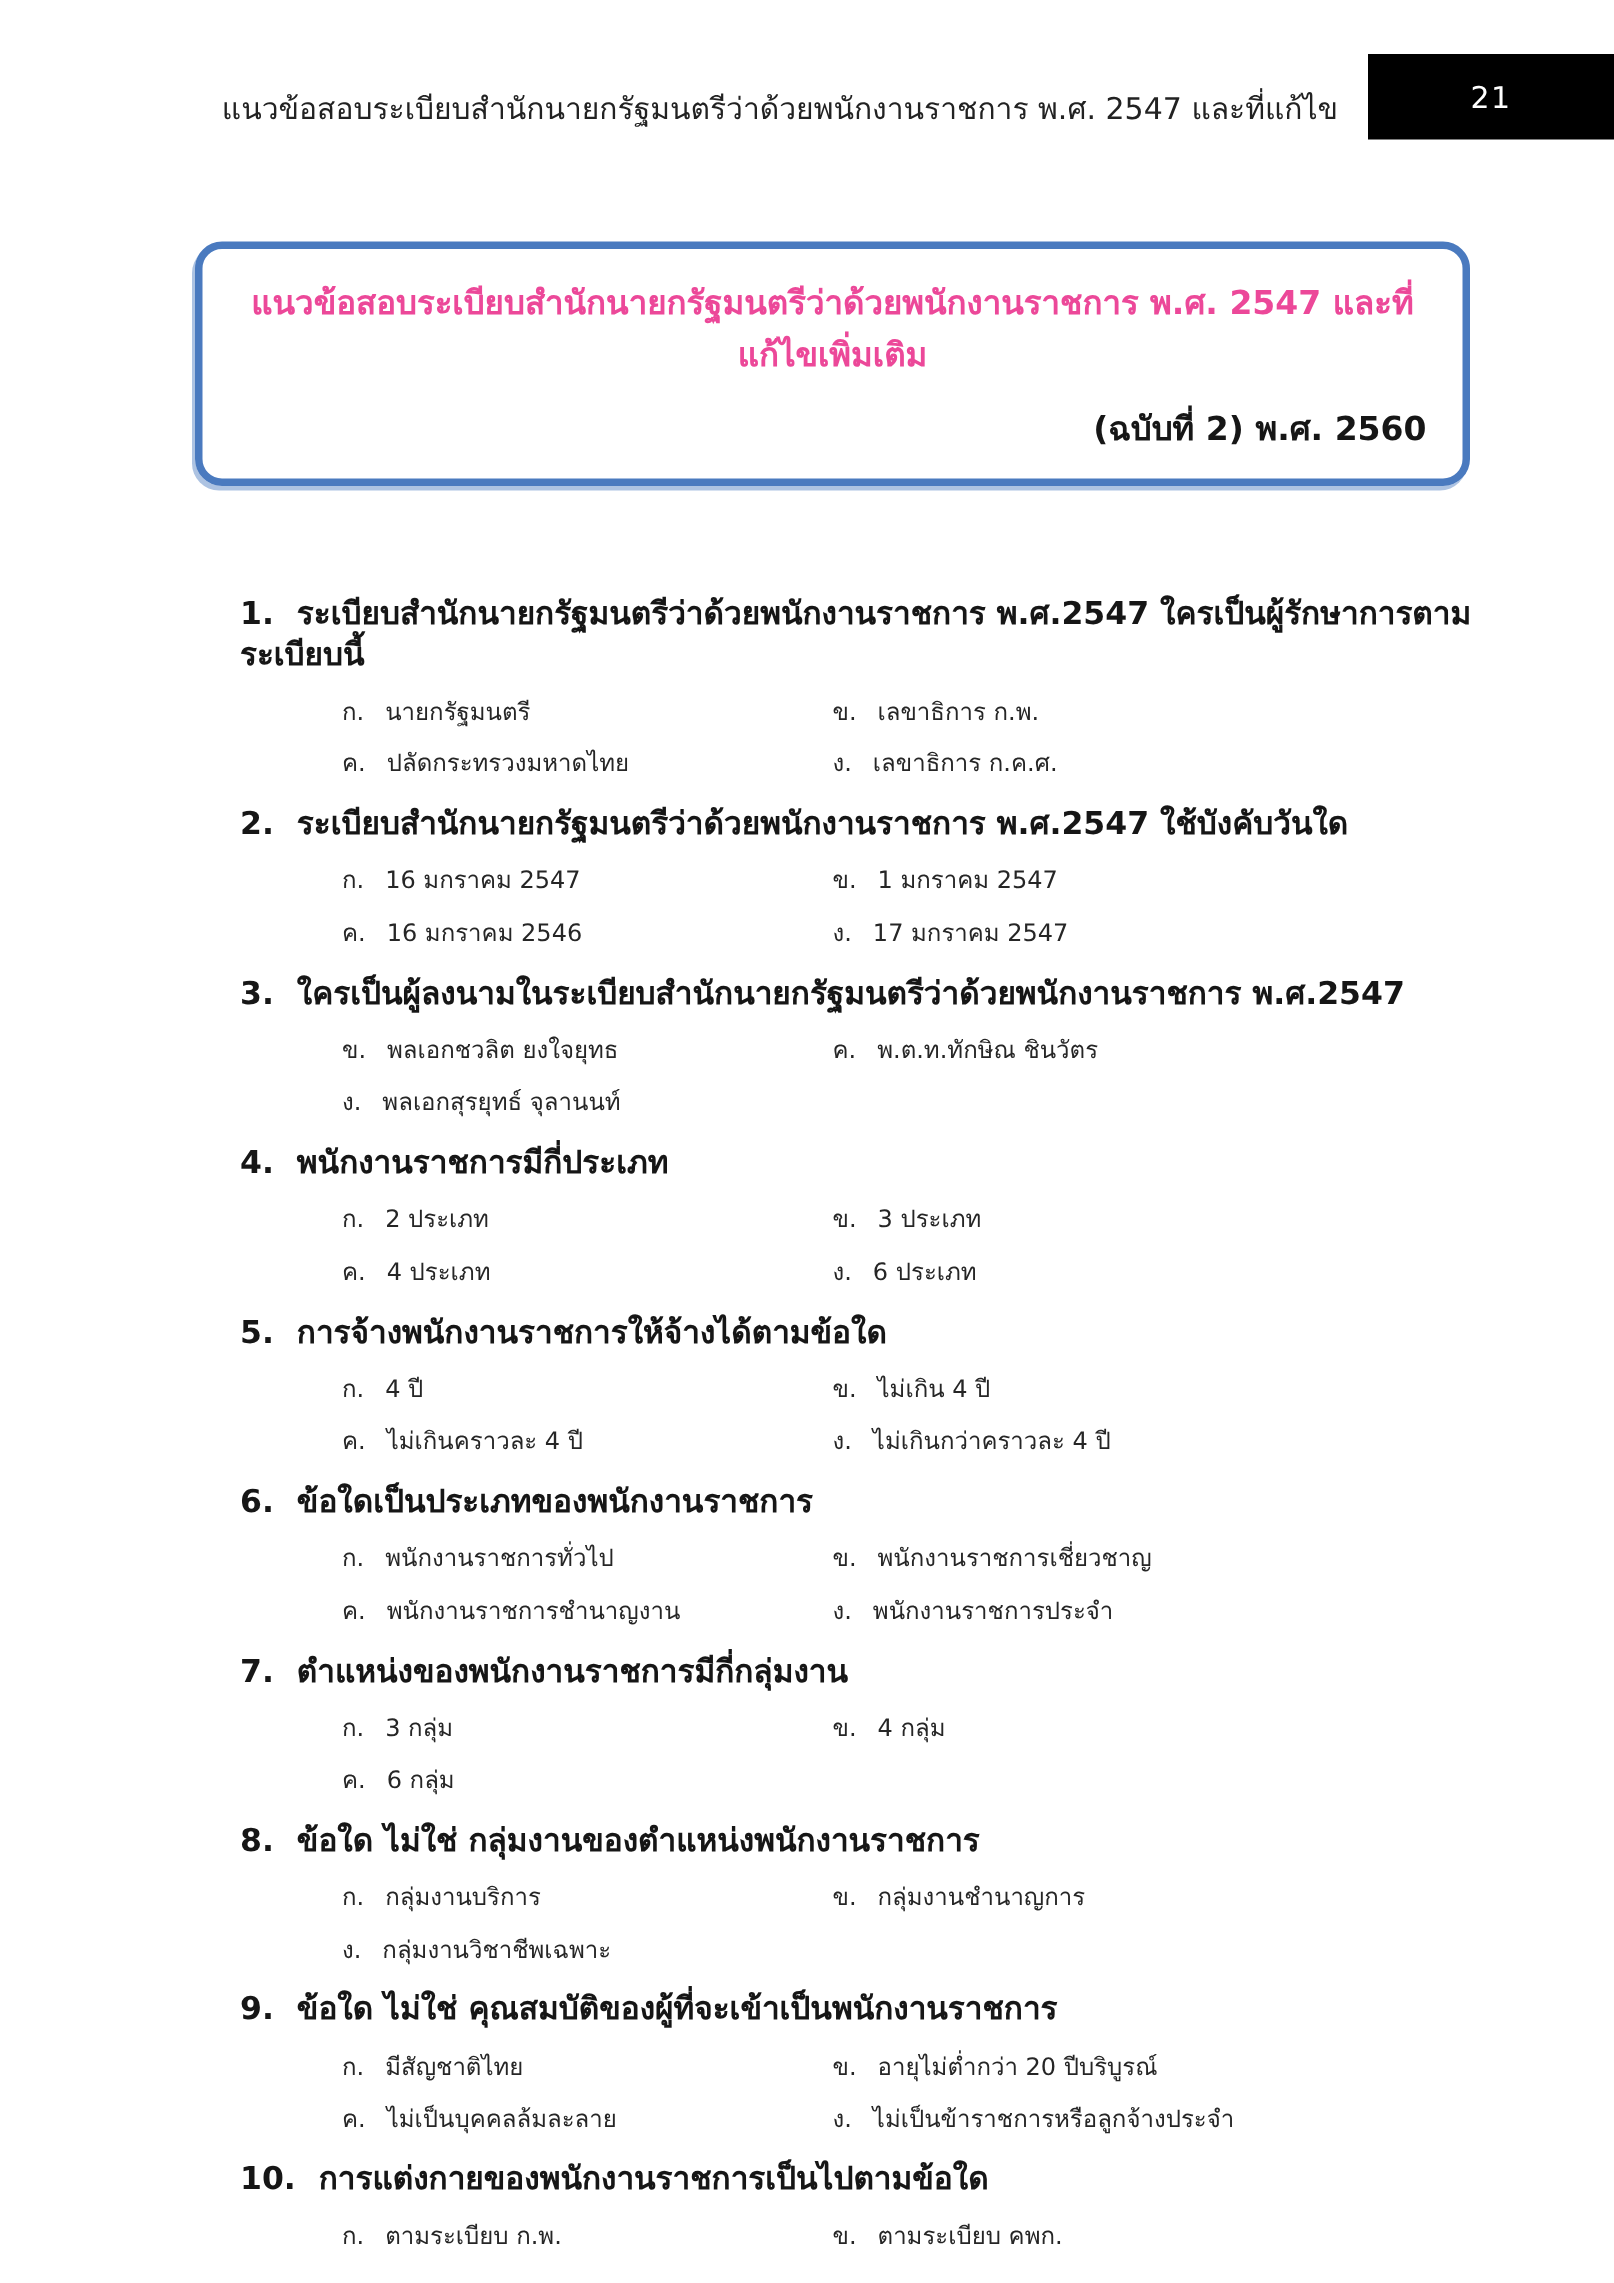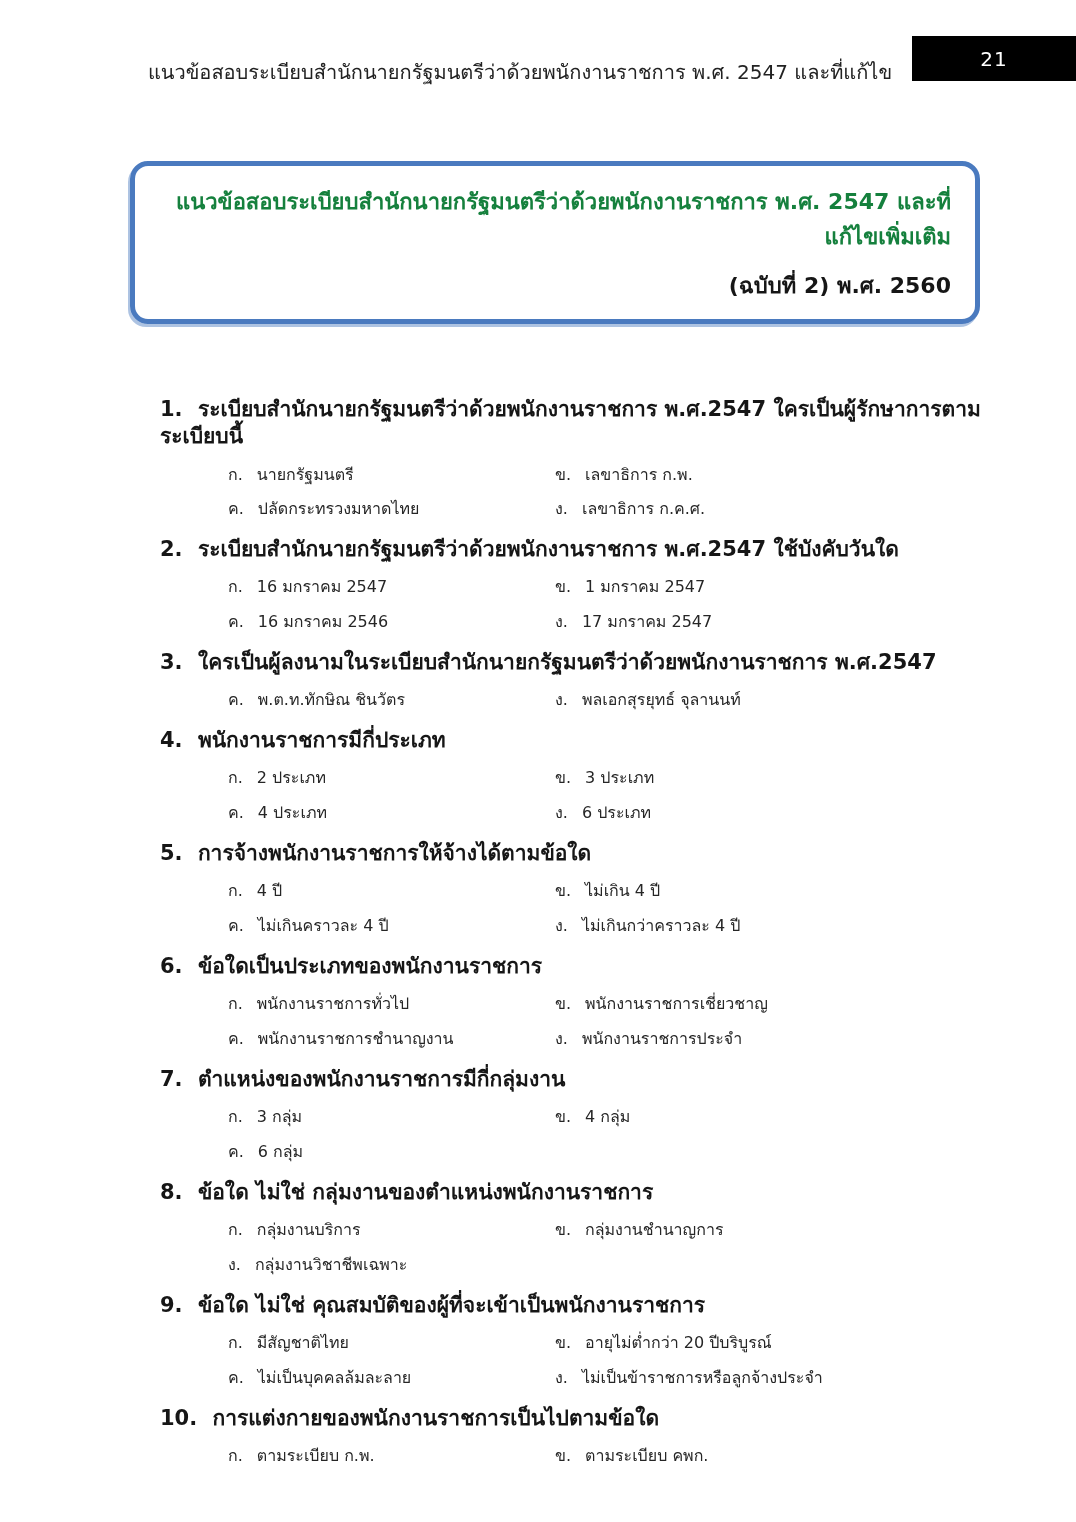--- a/index.html
+++ b/index.html
@@ -42,7 +42,7 @@
     top: 36px;
     right: 0;
     width: 164px;
-    height: 45px;
+    height: 57px;
     background: #000000;
     color: #ffffff;
     display: flex;

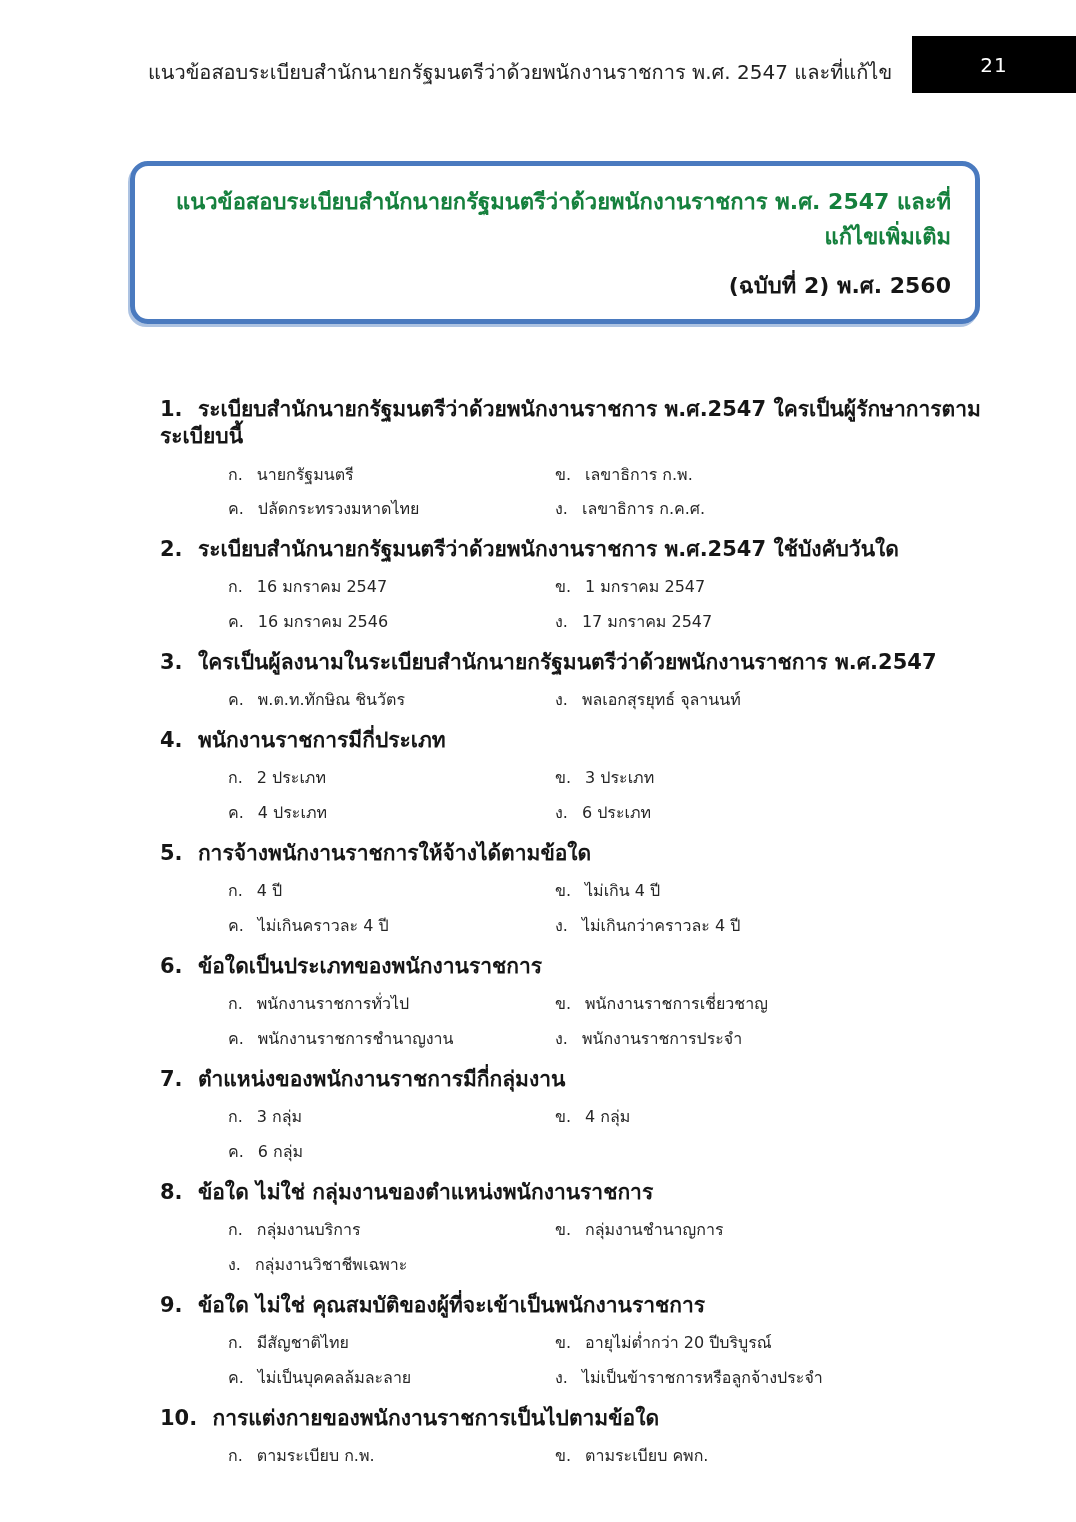--- a/index.html
+++ b/index.html
@@ -65,8 +65,7 @@
   .title-box .line1 {
     font-size: 22px;
     font-weight: bold;
-    color: #15803d;
-    text-align: right;
+    color: #ec4899;
   }
   .title-box .line2 {
     font-size: 22px;

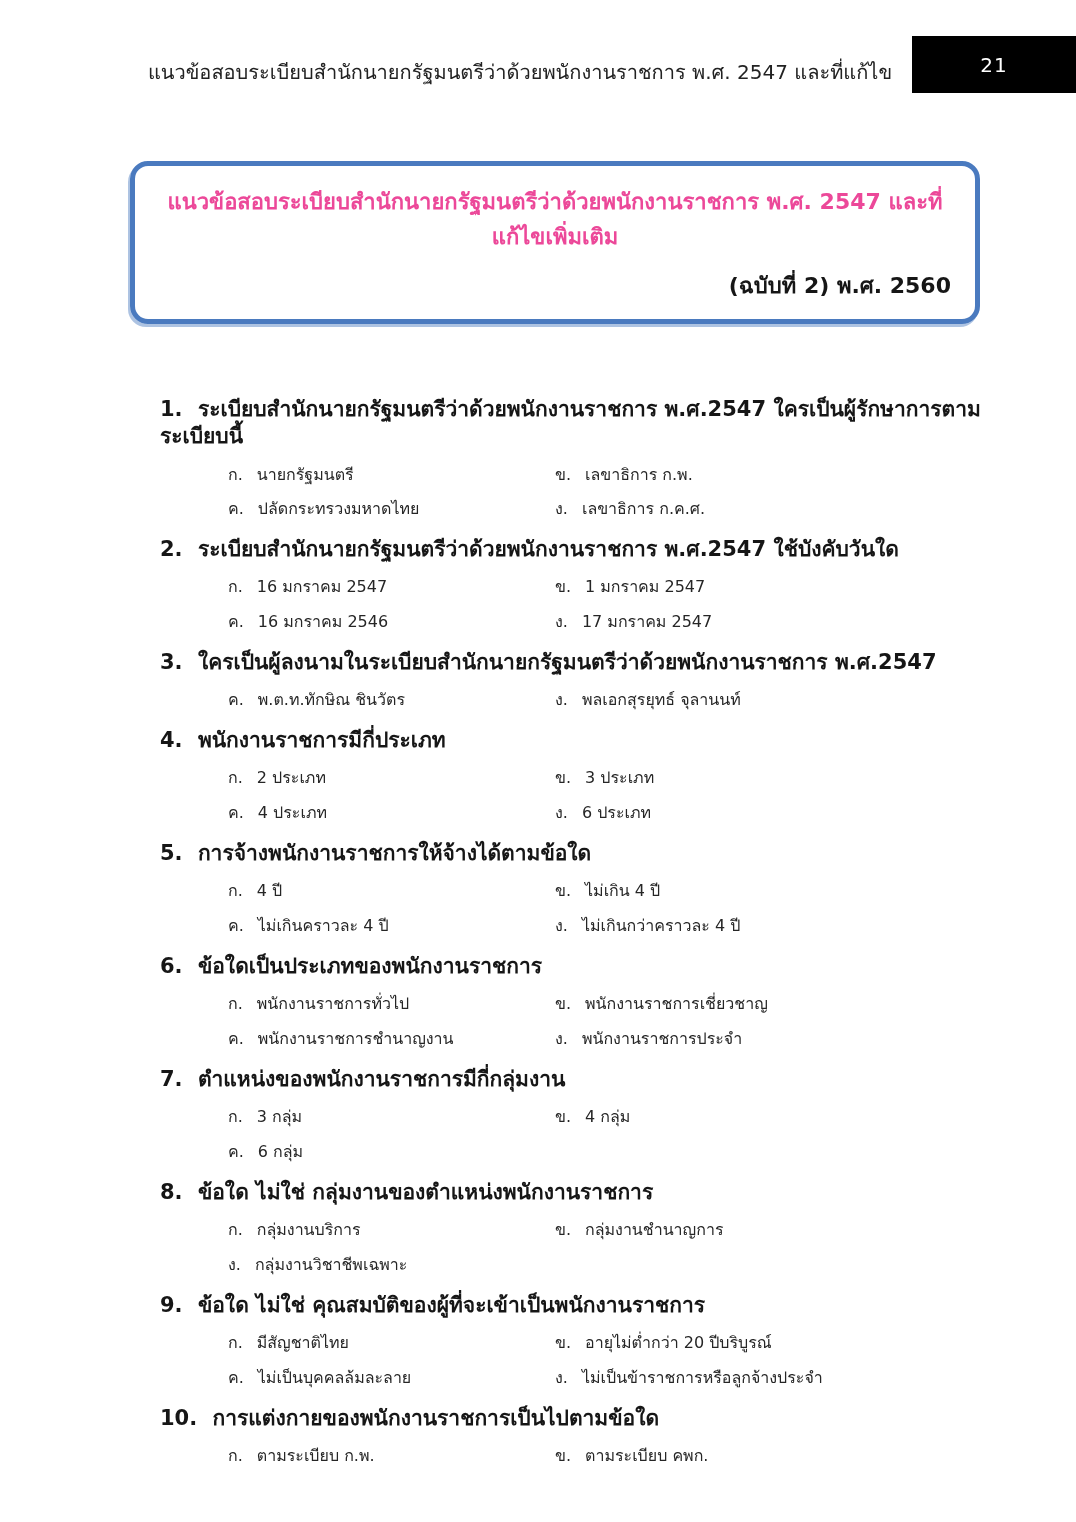--- a/index.html
+++ b/index.html
@@ -174,6 +174,9 @@
     </div>
     <div class="options">
 
+  <div class="option">
+    <span class="opt-label">ข.</span><span class="opt-text">พลเอกชวลิต ยงใจยุทธ</span>
+  </div>
 
   <div class="option">
     <span class="opt-label">ค.</span><span class="opt-text">พ.ต.ท.ทักษิณ ชินวัตร</span>

